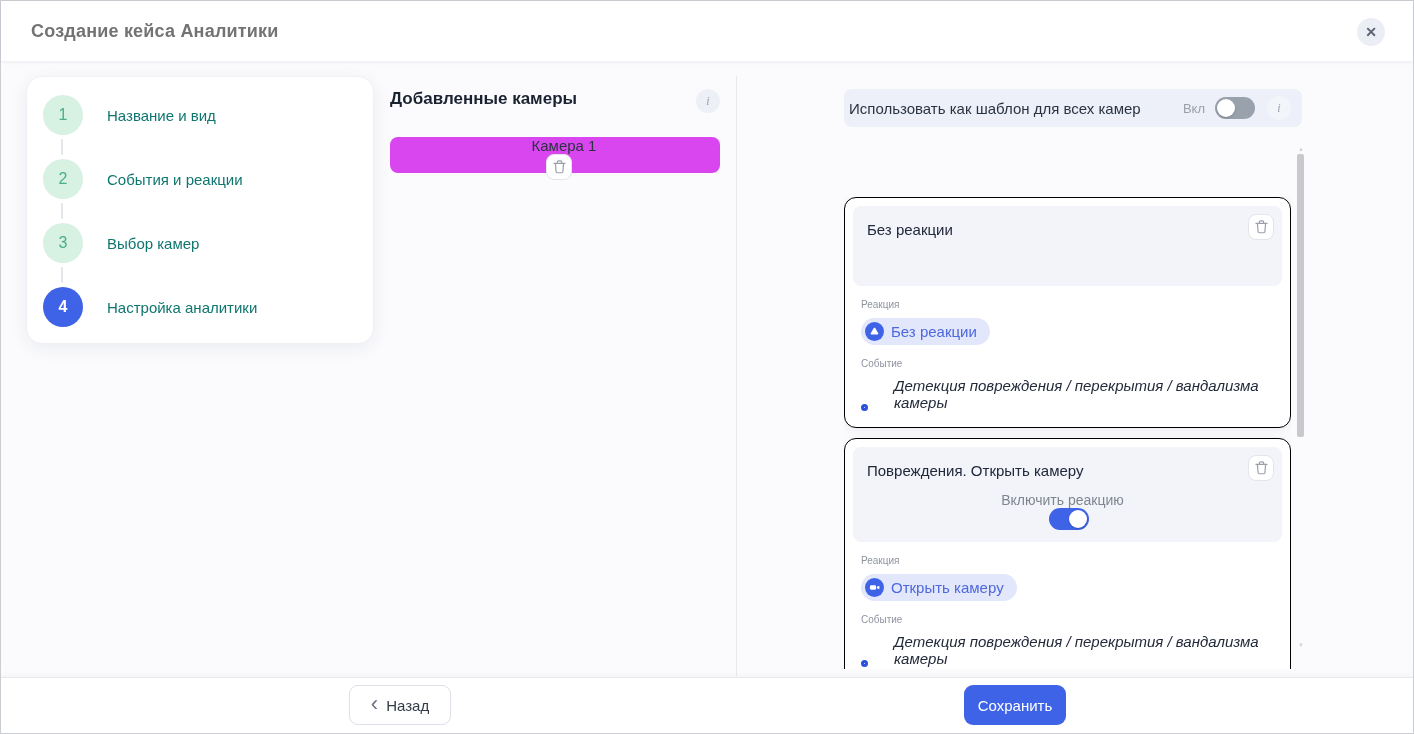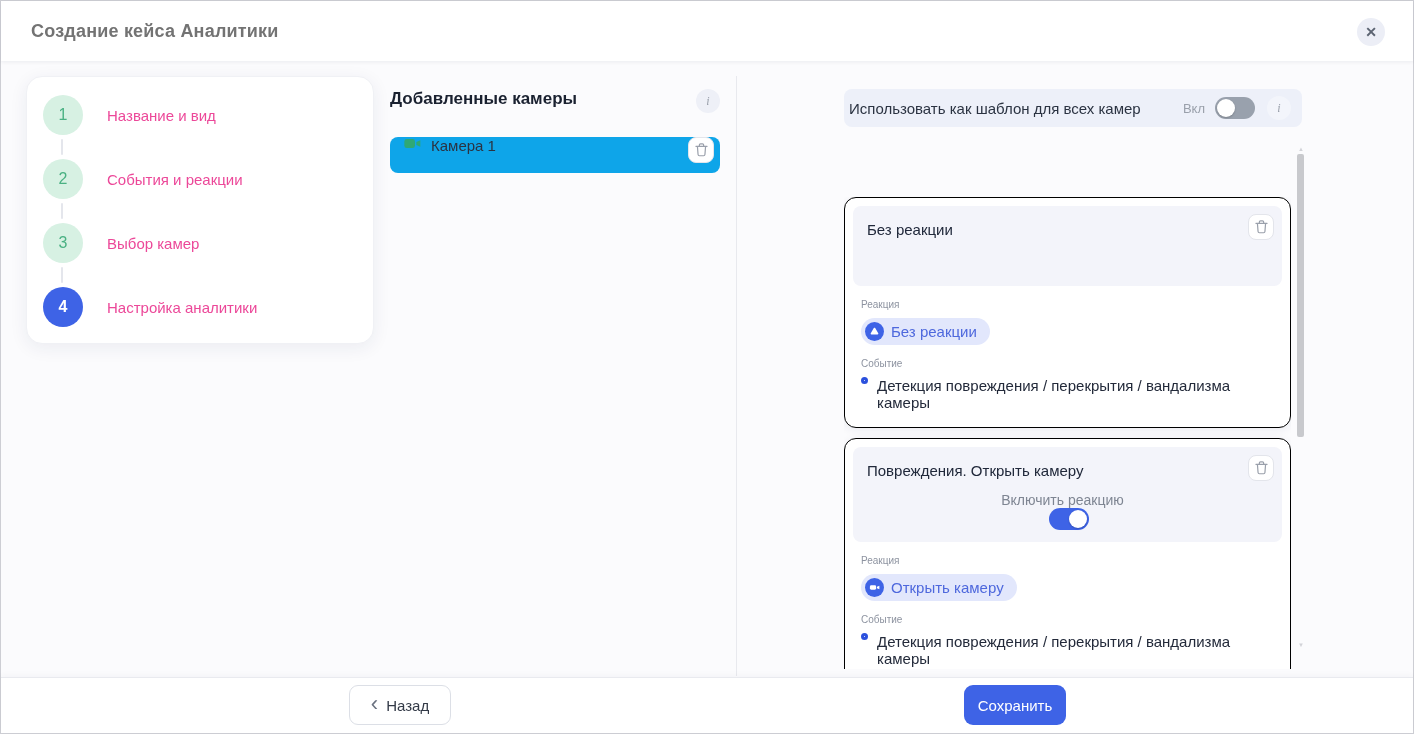--- a/index.html
+++ b/index.html
@@ -40,7 +40,7 @@
   }
   .step.done .step-circle{ background:#d7f1e3; color:#4ab183; }
   .step.active .step-circle{ background:#3e63e6; color:#fff; font-weight:700; }
-  .step-label{ margin-left:24px; font-size:15px; color:#ec4899; white-space:nowrap; }
+  .step-label{ margin-left:24px; font-size:15px; color:#0f766e; white-space:nowrap; }
   .step-connector{ position:absolute; left:34px; width:2px; height:16px; background:#e4e6ec; border-radius:1px; }
 
   

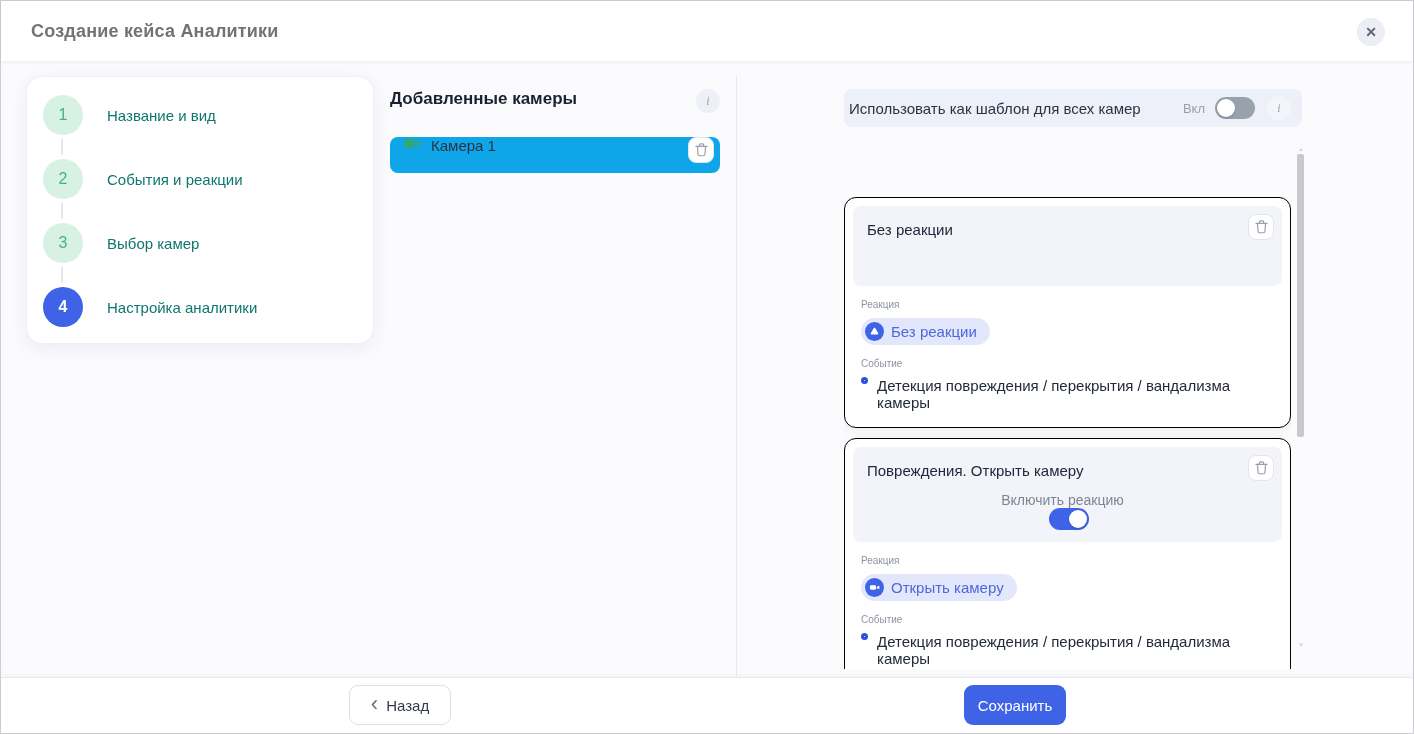--- a/index.html
+++ b/index.html
@@ -52,8 +52,8 @@
   }
   .cameras-info{ position:absolute; left:695px; top:28px; }
   .camera-row{
-    position:absolute; left:389px; top:76px; width:330px; height:36px; background:#0ea5e9;
-    border-radius:8px; display:flex; align-items:flex-start; padding:0 6px 0 14px;
+    position:absolute; left:389px; top:76px; width:330px; height:36px; background:#d946ef;
+    border-radius:8px; display:flex; align-items:center; padding:0 6px 0 14px;flex-direction:column;
   }
   .camera-name{ font-size:15px; color:#2b3342; margin-left:10px; flex:1; }
   .icon-btn{

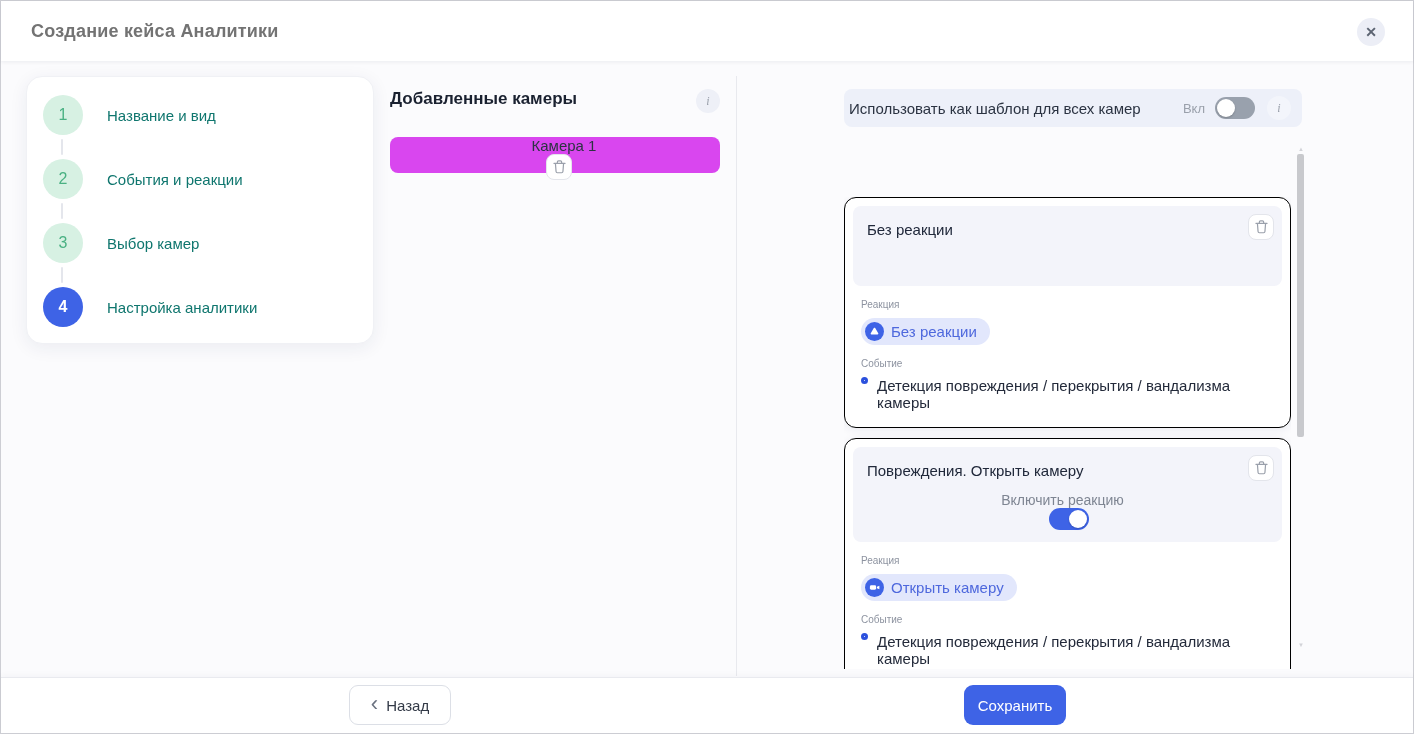--- a/index.html
+++ b/index.html
@@ -102,7 +102,7 @@
   }
   .chip-icon{ width:19px; height:19px; border-radius:50%; background:#3e63e6; display:flex; align-items:center; justify-content:center; }
   .chip-text{ font-size:15px; color:#4e68dd; }
-  .event-row{ display:flex; align-items:flex-start; margin:2px 0 8px 8px; gap:9px; }
+  .event-row{ display:flex; align-items:flex-end; margin:2px 0 8px 8px; gap:26px;font-style:italic; }
   .ring{ width:7px; height:7px; border:3.5px solid #2b50dd; border-radius:50%; background:#fff; flex:none; }
   .event-text{ font-size:15px; color:#232a3a; }
 

